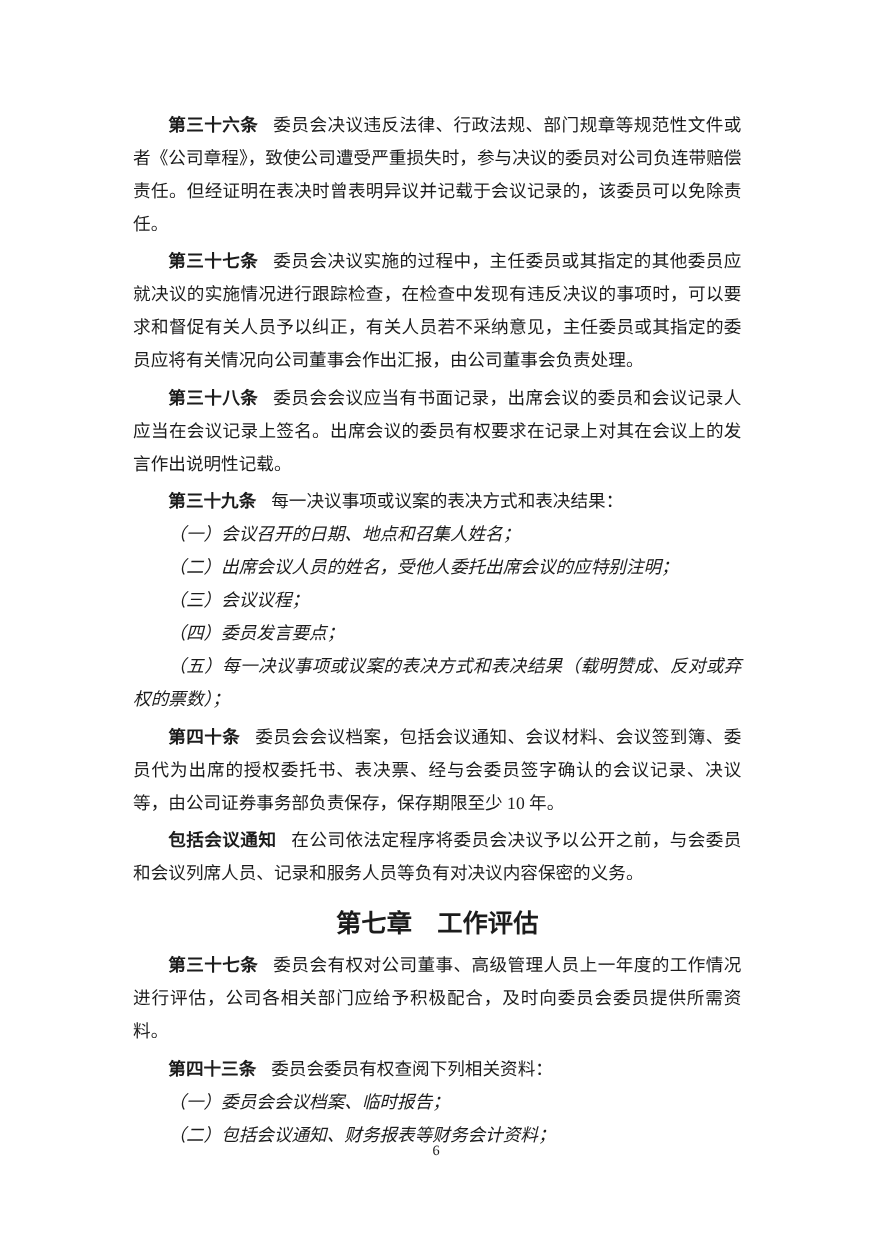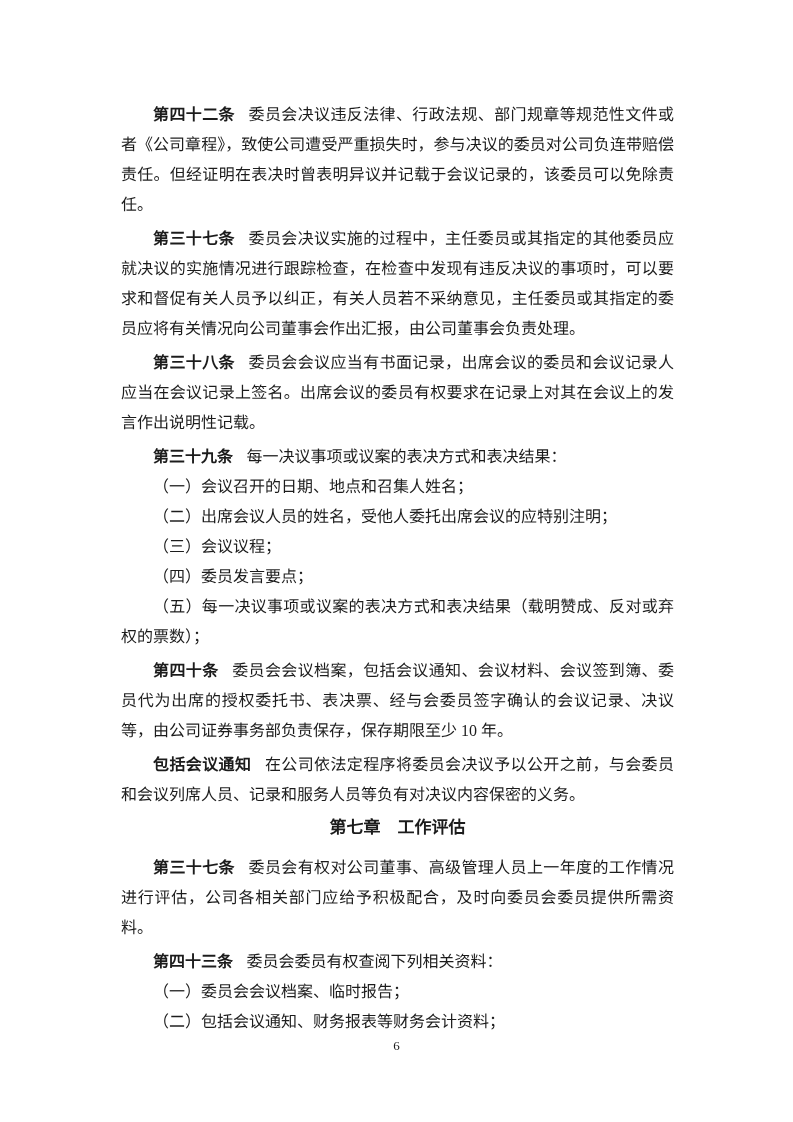--- a/index.html
+++ b/index.html
@@ -69,7 +69,7 @@
 
 <div class="page">
   <div class="doc-body" id="doc-body">
-      <div class="para para--article"><span class="article-label">第四十二条</span><span>委员会决议违反法律、行政法规、部门规章等规范性文件或者《公司章程》，致使公司遭受严重损失时，参与决议的委员对公司负连带赔偿责任。但经证明在表决时曾表明异议并记载于会议记录的，该委员可以免除责任。</span></div>
+      <div class="para para--article"><span class="article-label">第三十六条</span><span>委员会决议违反法律、行政法规、部门规章等规范性文件或者《公司章程》，致使公司遭受严重损失时，参与决议的委员对公司负连带赔偿责任。但经证明在表决时曾表明异议并记载于会议记录的，该委员可以免除责任。</span></div>
       <div class="para para--article"><span class="article-label">第三十七条</span><span>委员会决议实施的过程中，主任委员或其指定的其他委员应就决议的实施情况进行跟踪检查，在检查中发现有违反决议的事项时，可以要求和督促有关人员予以纠正，有关人员若不采纳意见，主任委员或其指定的委员应将有关情况向公司董事会作出汇报，由公司董事会负责处理。</span></div>
       <div class="para para--article"><span class="article-label">第三十八条</span><span>委员会会议应当有书面记录，出席会议的委员和会议记录人应当在会议记录上签名。出席会议的委员有权要求在记录上对其在会议上的发言作出说明性记载。</span></div>
       <div class="para para--article"><span class="article-label">第三十九条</span><span>每一决议事项或议案的表决方式和表决结果：</span></div>

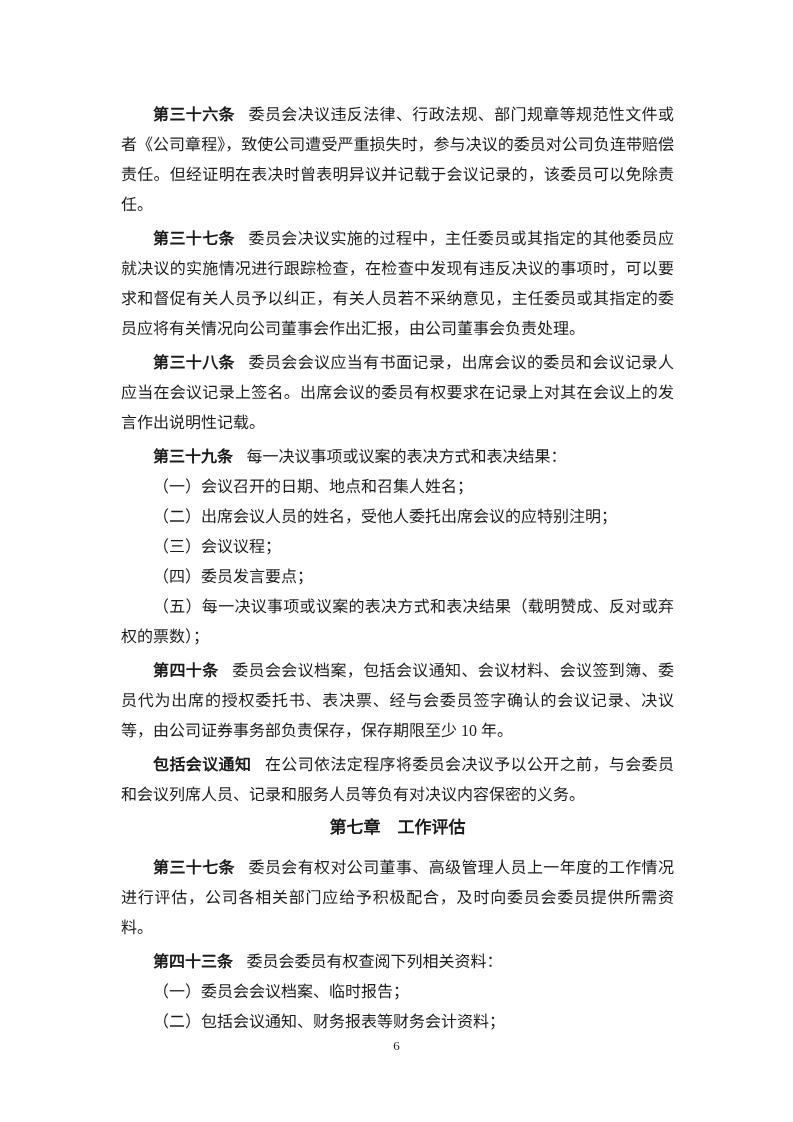--- a/index.html
+++ b/index.html
@@ -36,6 +36,7 @@
   }
   .para--item {
     margin-top: 0;
+    font-style: italic;
   }
   .article-label {
     font-weight: bold;

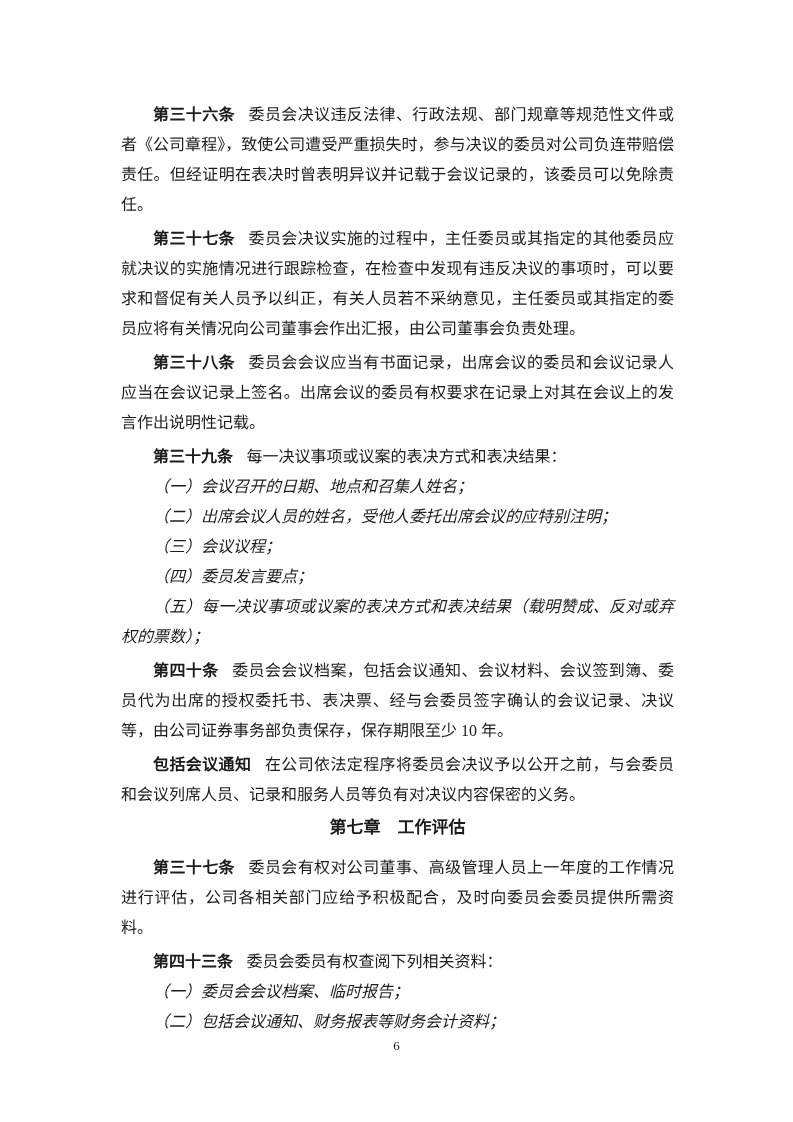--- a/index.html
+++ b/index.html
@@ -48,8 +48,8 @@
     text-align: center;
     font-weight: bold;
     font-family: "Liberation Sans", "DejaVu Sans", sans-serif;
-    font-size: 17px;
-    margin: 3px 0 10px 0;
+    font-size: 23px;
+    margin: 14px 0 10px 0;
   }
   .para--chapter .article-label {
     margin-right: 1em;

